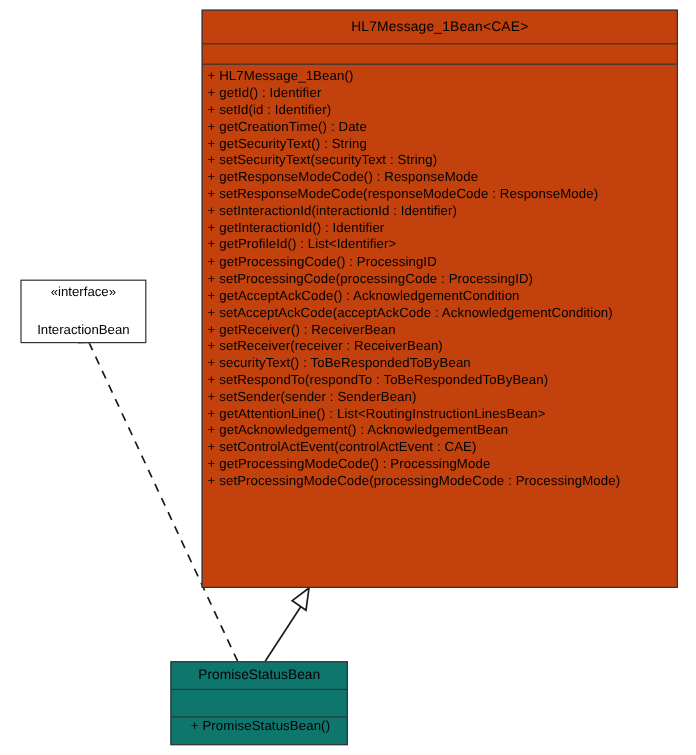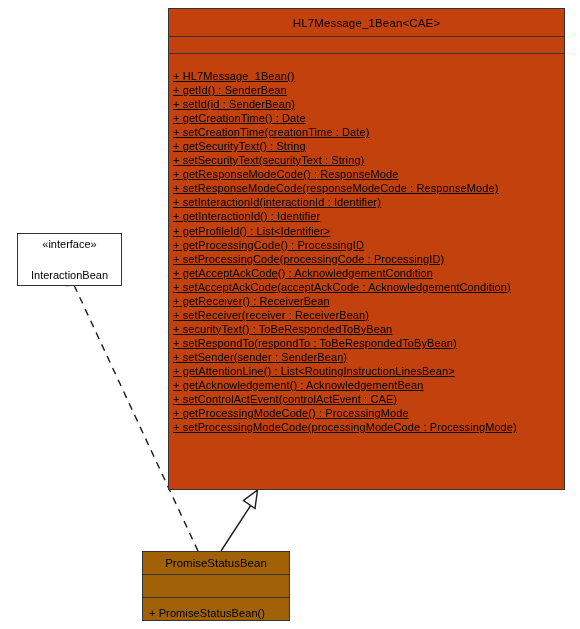--- a/index.html
+++ b/index.html
@@ -53,8 +53,7 @@
     height: 17px;
   }
   #superclass-box .ops-compartment {
-    padding: 15px 0 2px 4px;
-    text-decoration: underline;
+    padding: 3px 0 2px 4px;
   }
   .member {
     font-size: 11px;

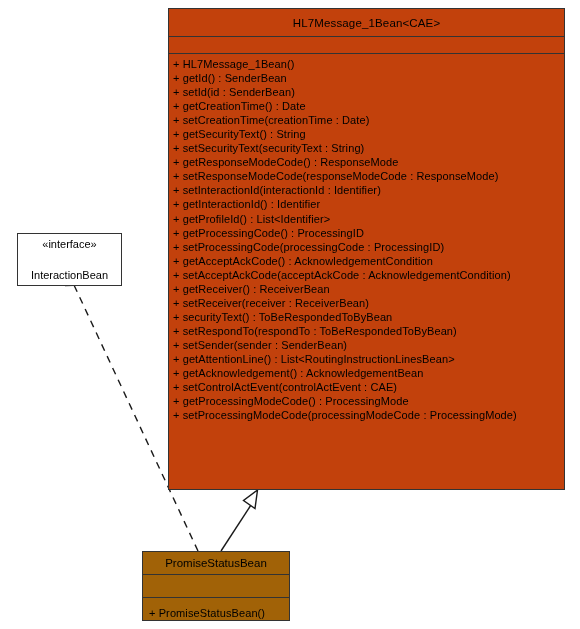--- a/index.html
+++ b/index.html
@@ -133,7 +133,7 @@
   <div class="compartment attrs-compartment"></div>
   <div class="compartment ops-compartment">
     <div class="member">+ HL7Message_1Bean()</div>
-    <div class="member">+ getId() : SenderBean</div>
+    <div class="member">+ getId() : Identifier</div>
     <div class="member">+ setId(id : SenderBean)</div>
     <div class="member">+ getCreationTime() : Date</div>
     <div class="member">+ setCreationTime(creationTime : Date)</div>

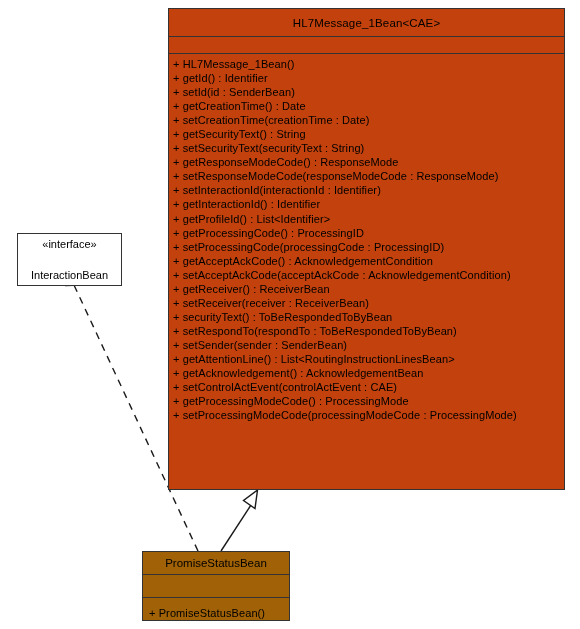--- a/index.html
+++ b/index.html
@@ -134,7 +134,7 @@
   <div class="compartment ops-compartment">
     <div class="member">+ HL7Message_1Bean()</div>
     <div class="member">+ getId() : Identifier</div>
-    <div class="member">+ setId(id : SenderBean)</div>
+    <div class="member">+ setId(id : Identifier)</div>
     <div class="member">+ getCreationTime() : Date</div>
     <div class="member">+ setCreationTime(creationTime : Date)</div>
     <div class="member">+ getSecurityText() : String</div>

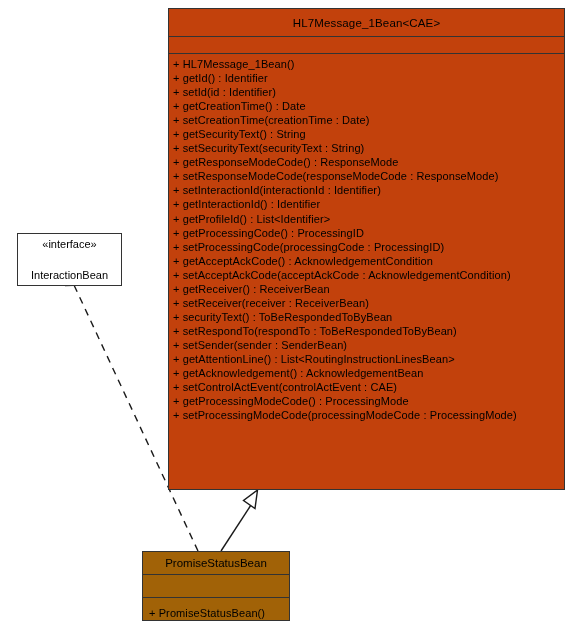--- a/index.html
+++ b/index.html
@@ -136,7 +136,6 @@
     <div class="member">+ getId() : Identifier</div>
     <div class="member">+ setId(id : Identifier)</div>
     <div class="member">+ getCreationTime() : Date</div>
-    <div class="member">+ setCreationTime(creationTime : Date)</div>
     <div class="member">+ getSecurityText() : String</div>
     <div class="member">+ setSecurityText(securityText : String)</div>
     <div class="member">+ getResponseModeCode() : ResponseMode</div>

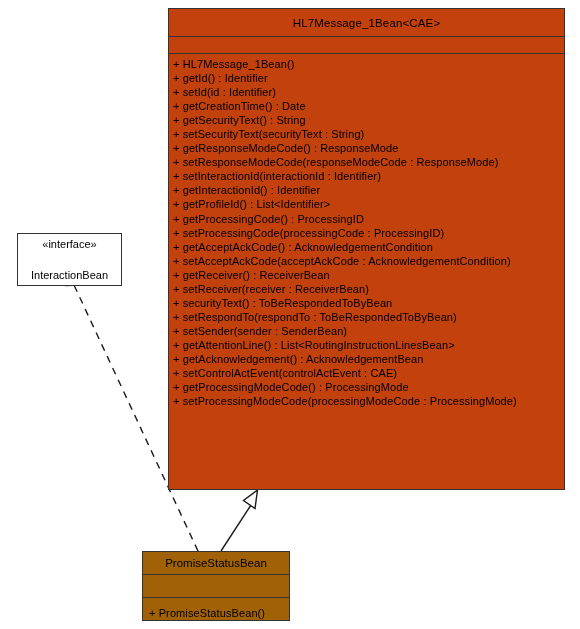--- a/index.html
+++ b/index.html
@@ -89,7 +89,7 @@
     top: 551px;
     width: 148px;
     height: 70px;
-    background: #a16207;
+    background: #0f766e;
   }
   #subclass-box .title-compartment {
     height: 22px;

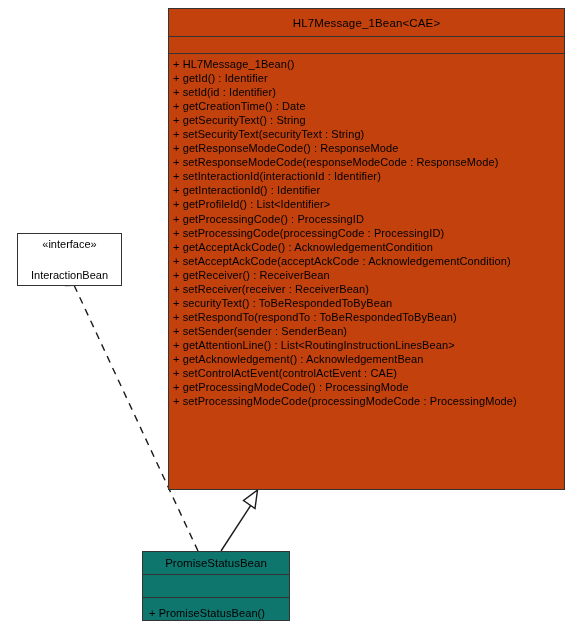--- a/index.html
+++ b/index.html
@@ -105,8 +105,8 @@
   #subclass-box .ops-compartment {
     height: 23px;
     display: flex;
-    align-items: flex-end;
-    padding-left: 6px;
+    align-items: flex-start;
+    padding-left: 16px;
   }
   #subclass-box .member {
     font-size: 11px;

